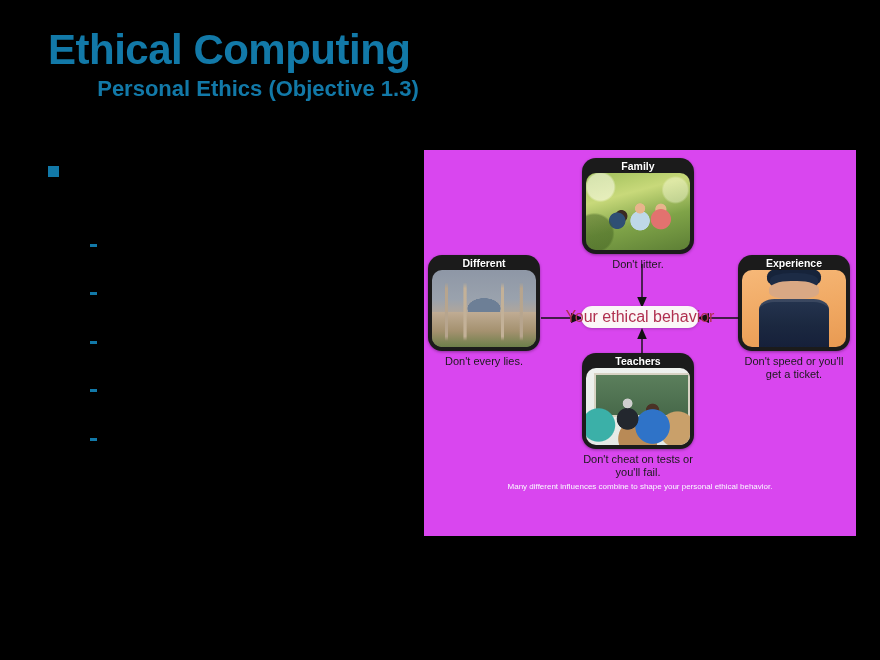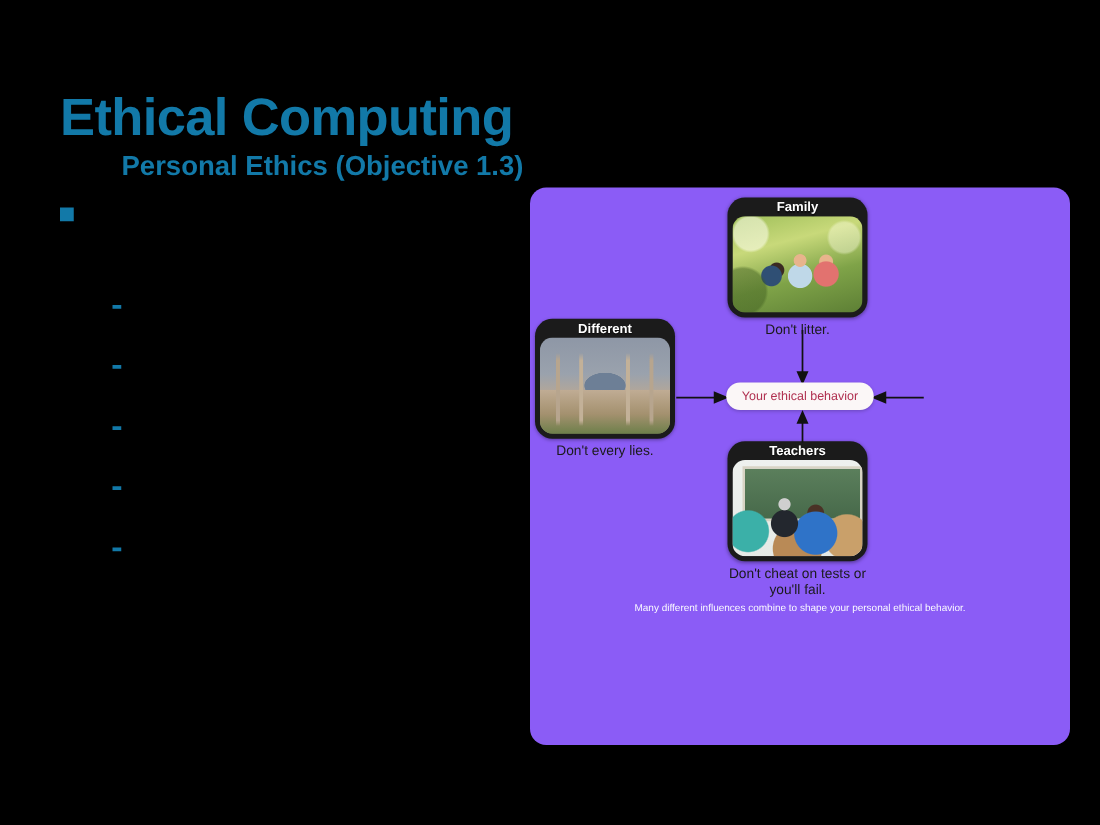--- a/index.html
+++ b/index.html
@@ -30,7 +30,6 @@
     letter-spacing: -0.5px;
     line-height: 1.05;
     white-space: nowrap;
-    margin-top: 44px;
   }
   #slide-subtitle {
     font-size: 22px;

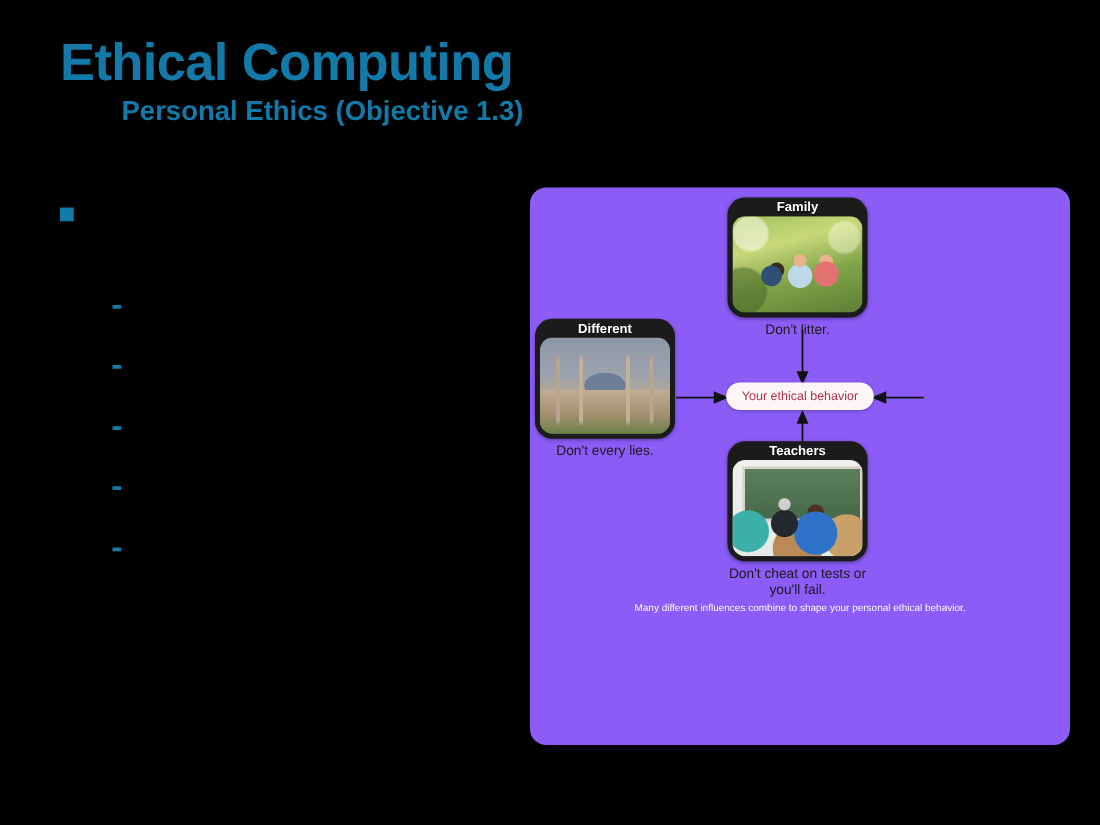--- a/index.html
+++ b/index.html
@@ -89,10 +89,9 @@
     left: 424px;
     top: 150px;
     width: 432px;
-    height: 446px;
-    background: #8b5cf6;
+    height: 386px;
+    background: #d946ef;
     overflow: hidden;
-    border-radius: 13px;
   }
 
   .node-card {

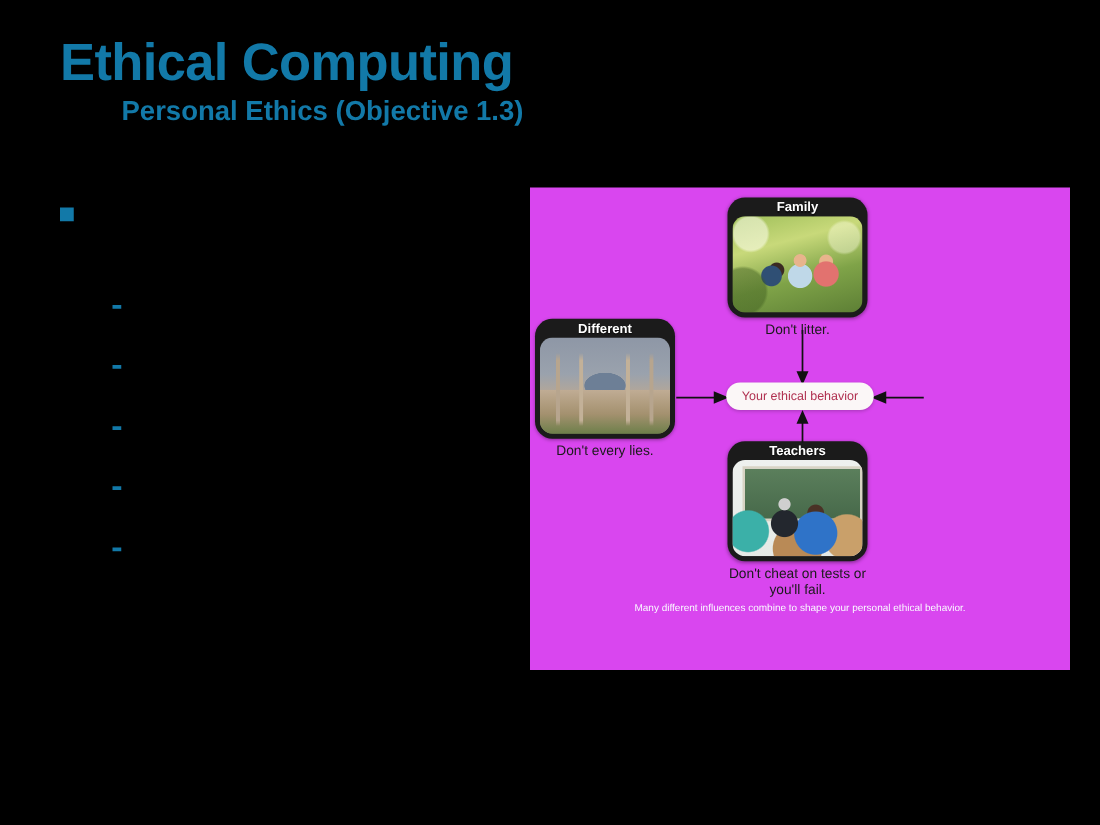--- a/index.html
+++ b/index.html
@@ -340,6 +340,15 @@
     <div class="card-caption">Don't every lies.</div>
   </div>
 
+  <div class="node-card" id="card-experience">
+    <div class="card-frame">
+      <div class="card-title">Experience</div>
+      <div class="card-photo">
+        <div class="ph ph-experience"></div>
+      </div>
+    </div>
+    <div class="card-caption">Don't speed or you'll get a ticket.</div>
+  </div>
 
   <div class="node-card" id="card-teachers">
     <div class="card-frame">

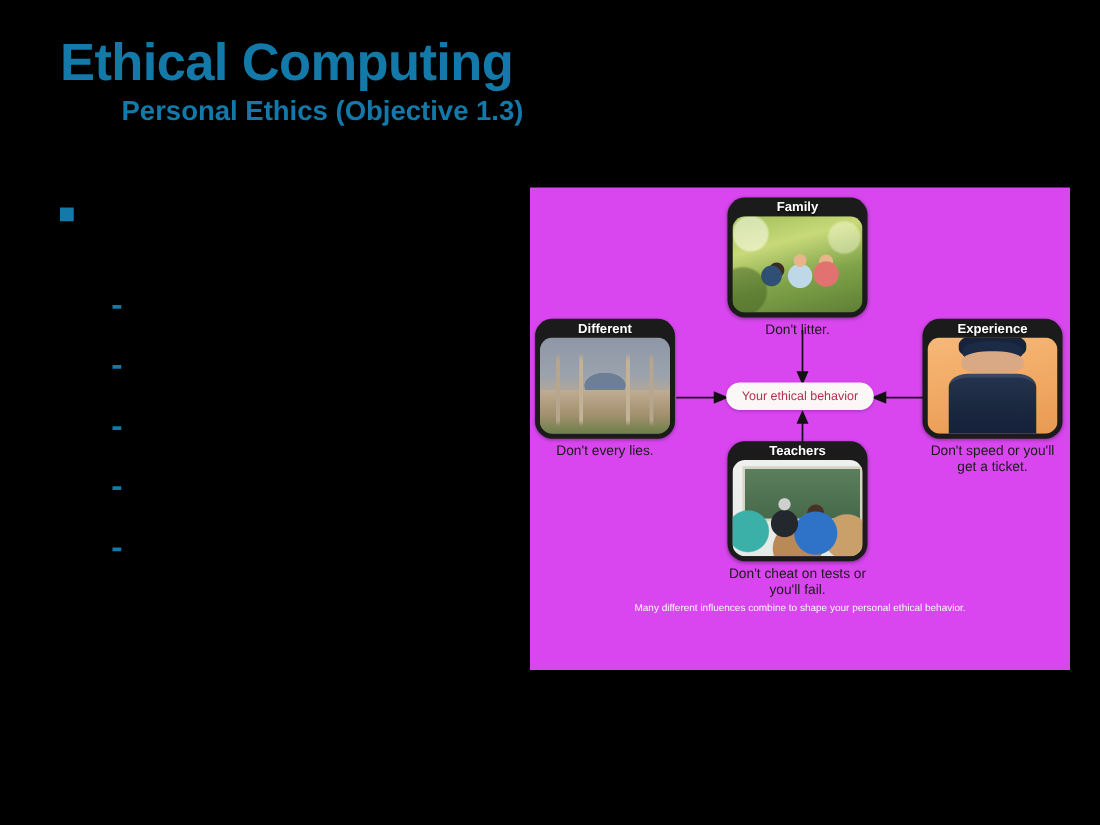--- a/index.html
+++ b/index.html
@@ -155,7 +155,7 @@
     justify-content: center;
   }
   #central-label {
-    font-size: 10px;
+    font-size: 16px;
     color: #b03050;
     white-space: nowrap;
   }

